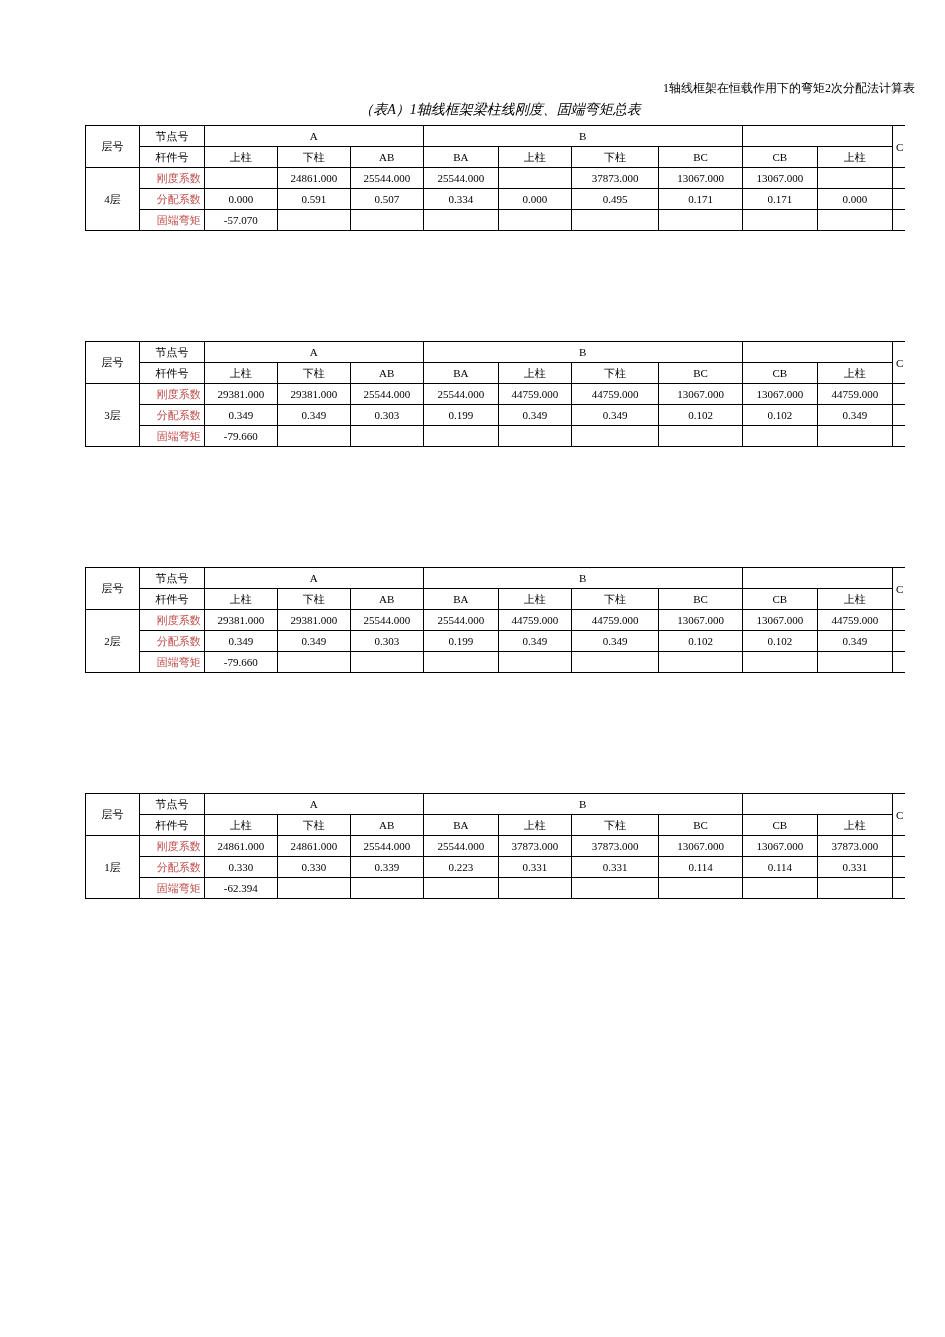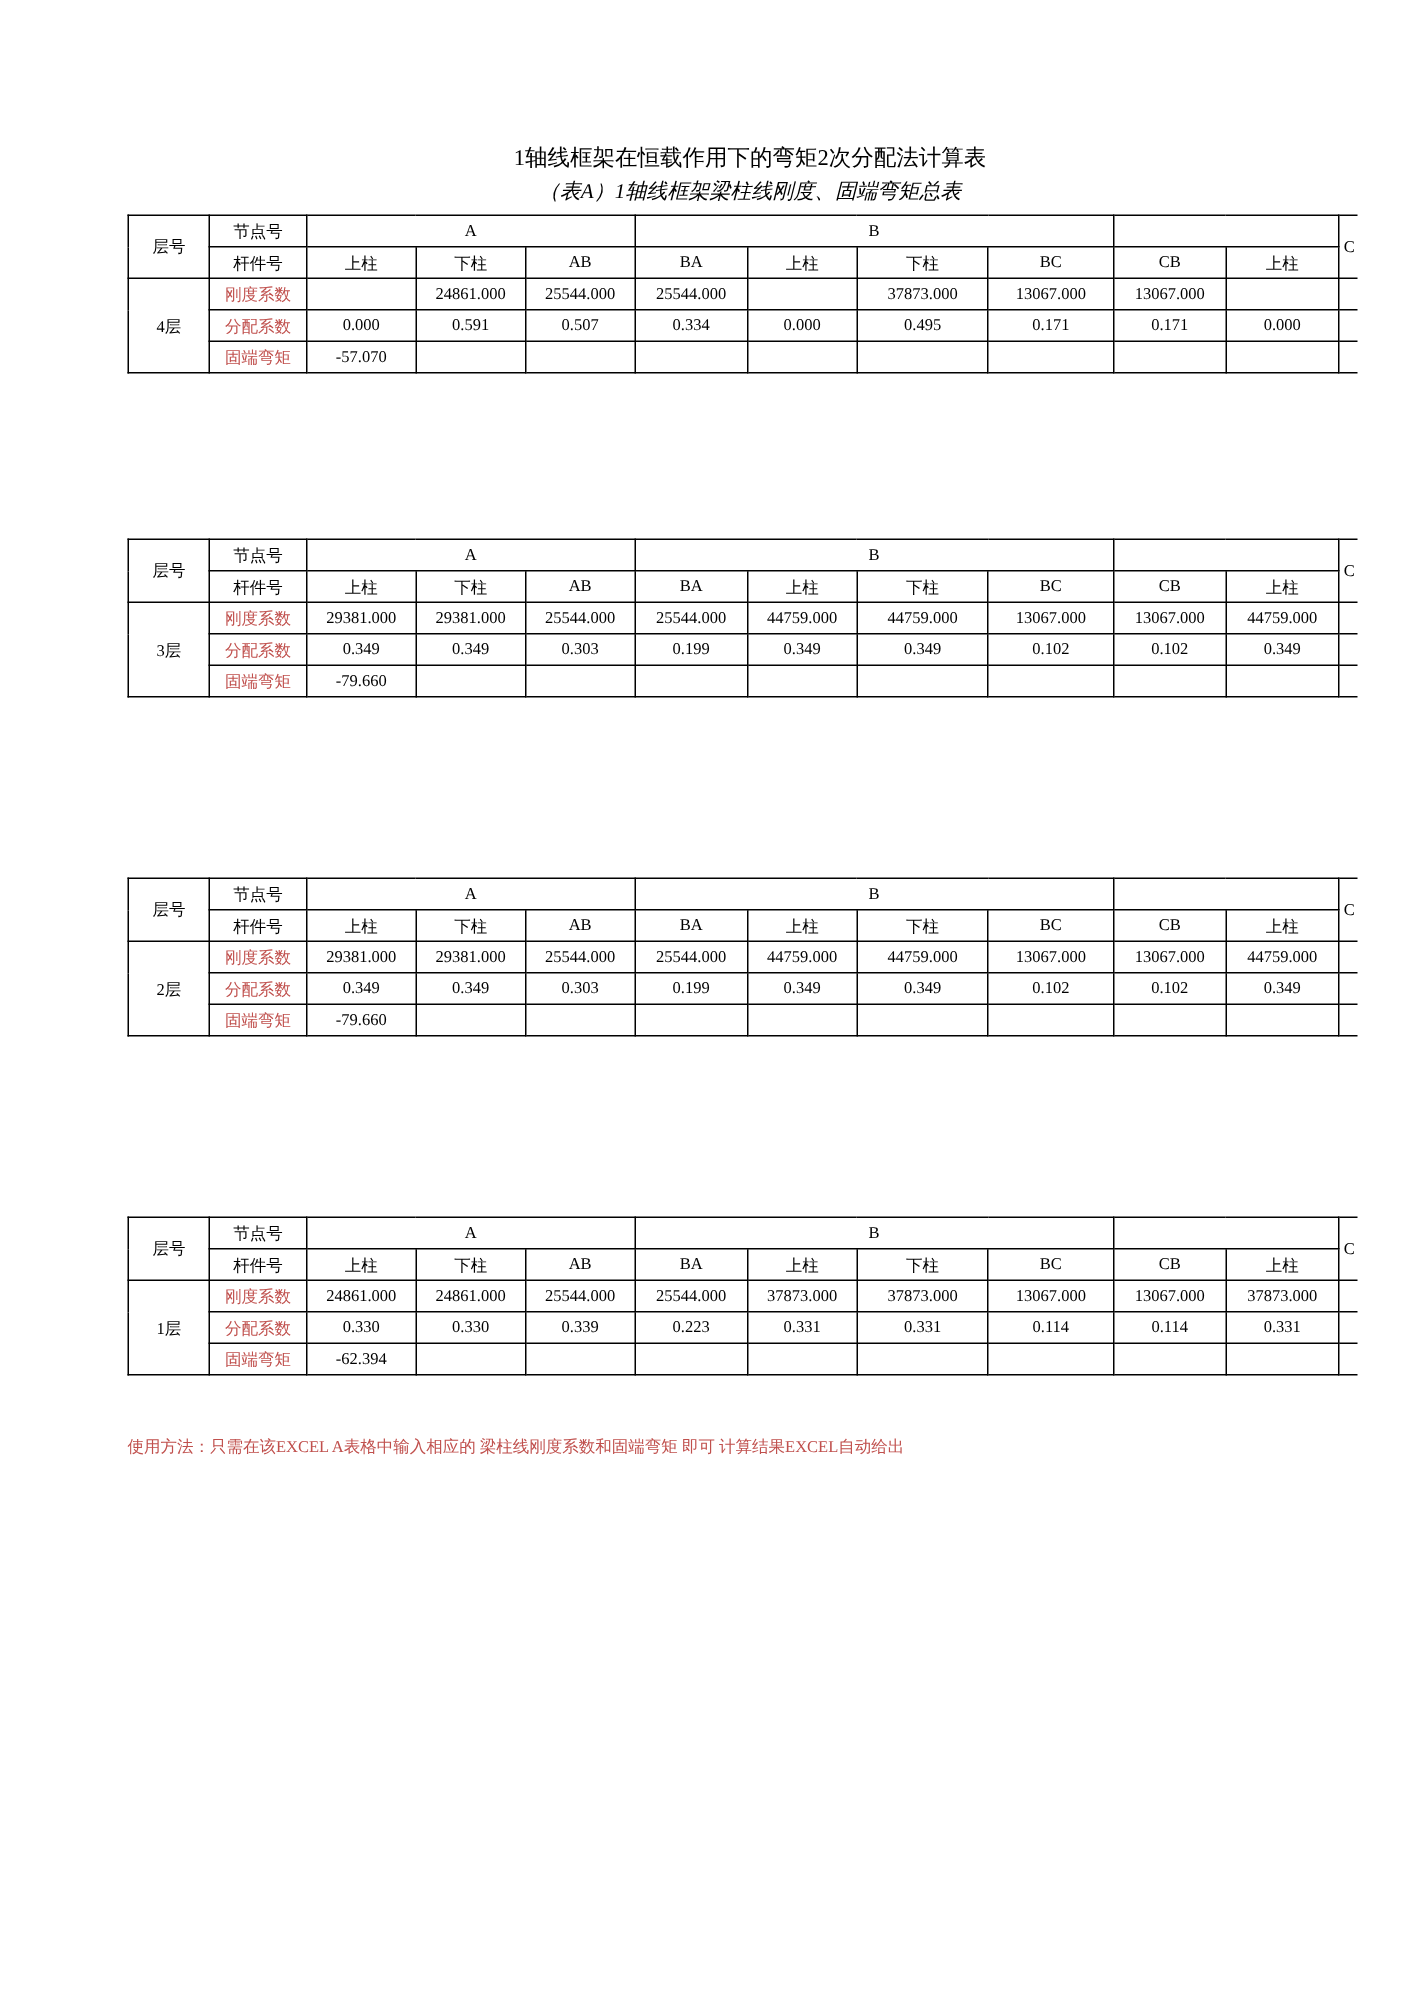--- a/index.html
+++ b/index.html
@@ -13,9 +13,9 @@
     box-sizing: border-box;
   }
   .title {
-    text-align: center;
-    font-size: 15px;
-    margin: 16px 0 4px 0;
+    text-align: right;
+    font-size: 12px;
+    margin: 0 0 4px 0;
   }
   .subtitle {
     text-align: center;

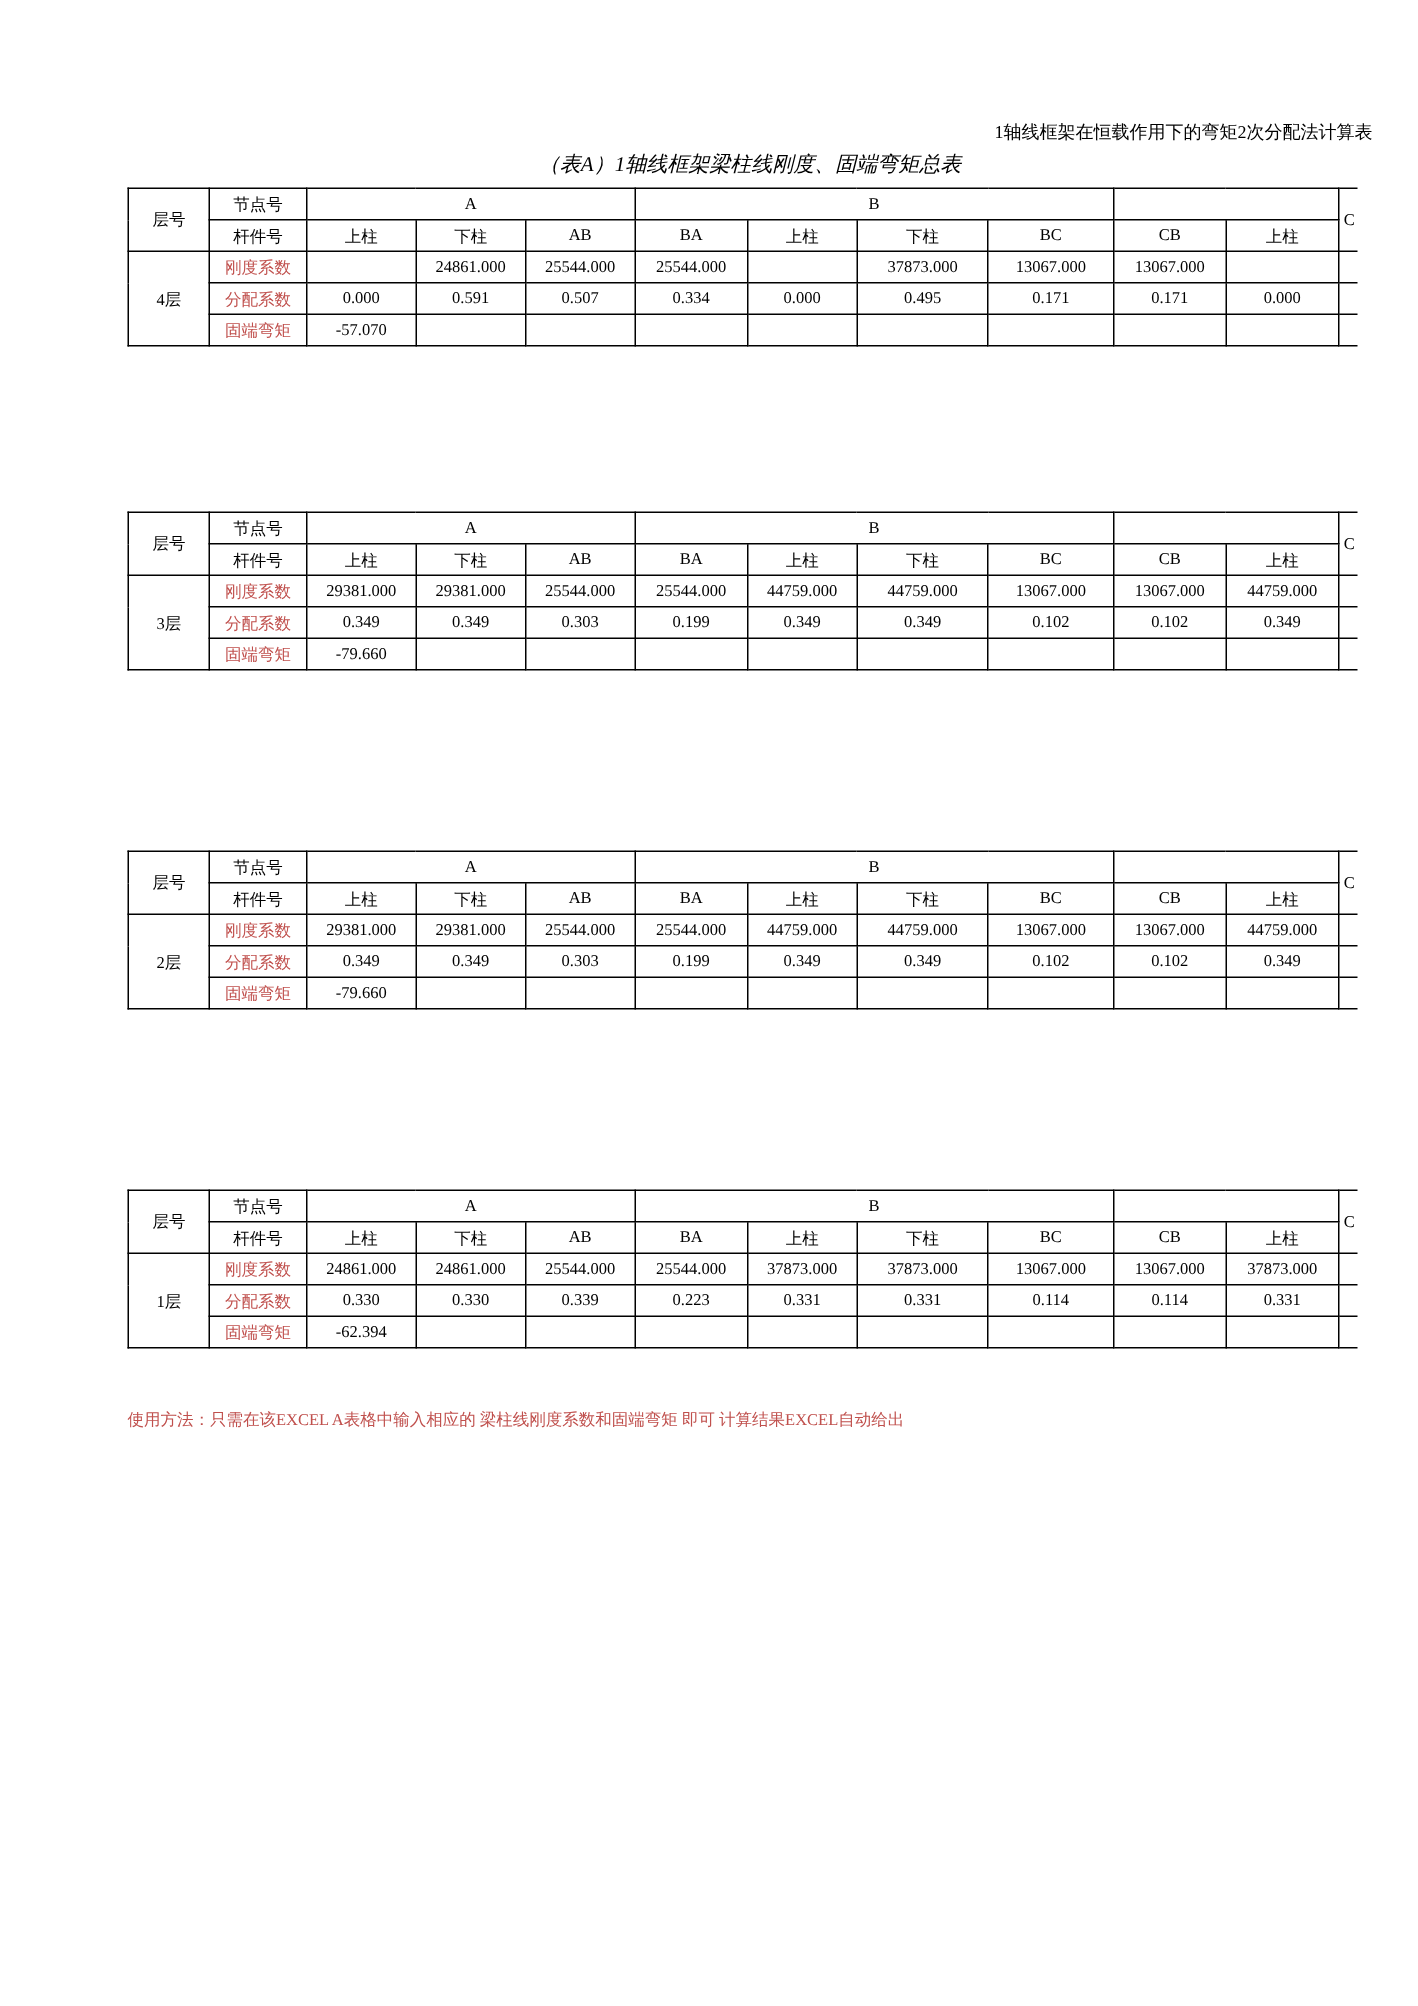--- a/index.html
+++ b/index.html
@@ -46,6 +46,7 @@
   }
   .rowlabel {
     color: #c0504d;
+    text-align: right;
   }
   col.c0 { width: 52px; }
   col.c1 { width: 62px; }

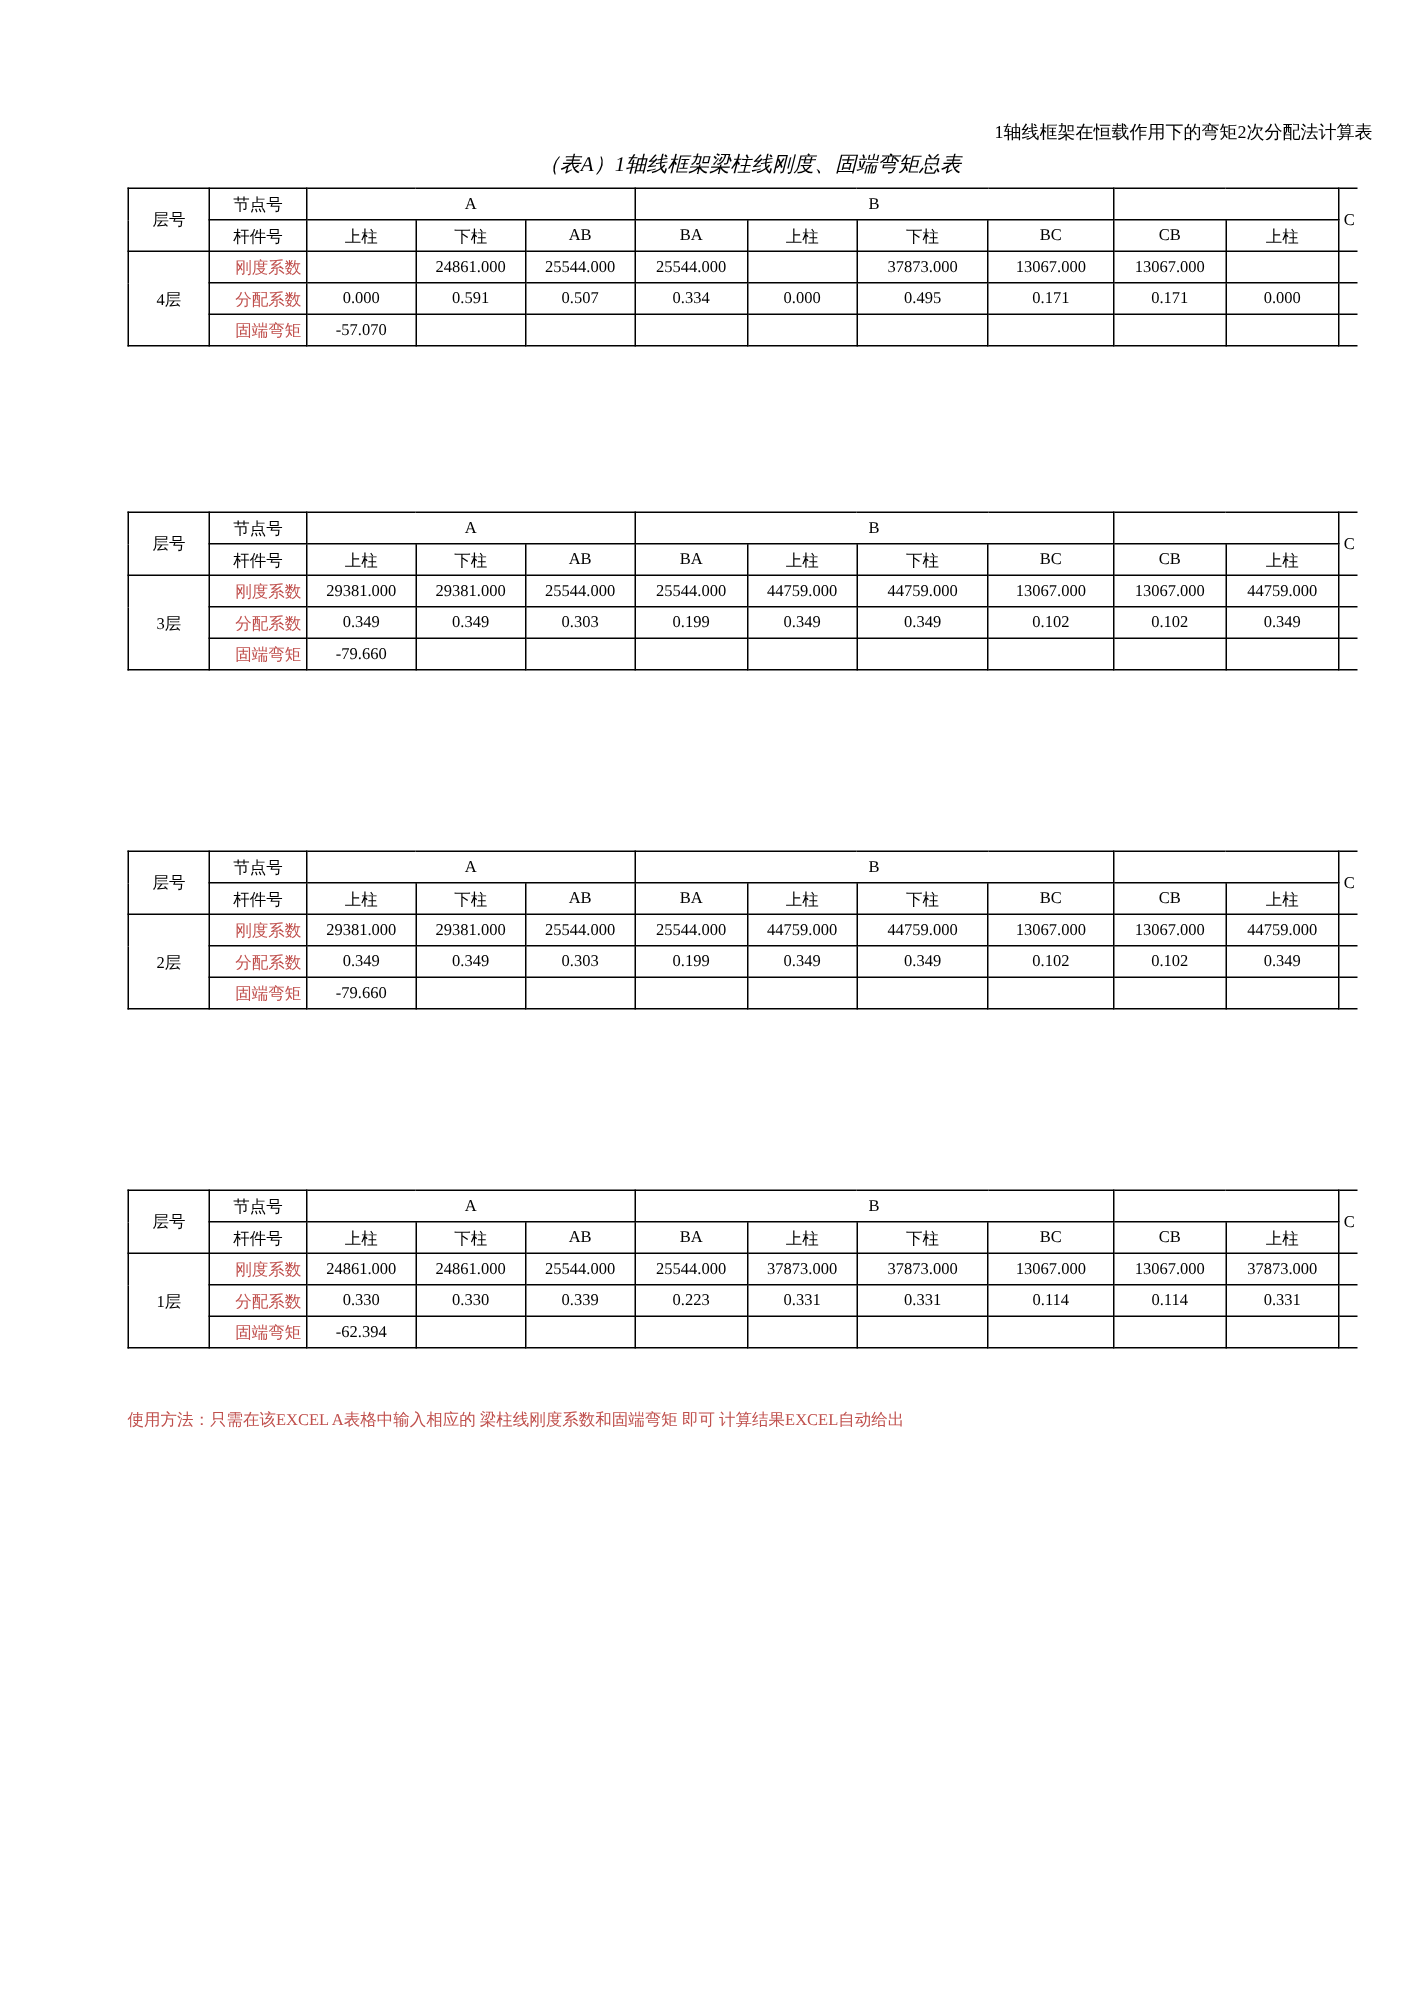--- a/index.html
+++ b/index.html
@@ -400,9 +400,6 @@
   </table>
 
 <div class="notes">
-  <p>
-    <span class="lead">使用方法：</span><span class="lead">只需在该EXCEL A表格中输入相应的 梁柱线刚度系数和固端弯矩 即可 计算结果EXCEL自动给出</span>
-  </p>
 </div>
 
 </body></html>

